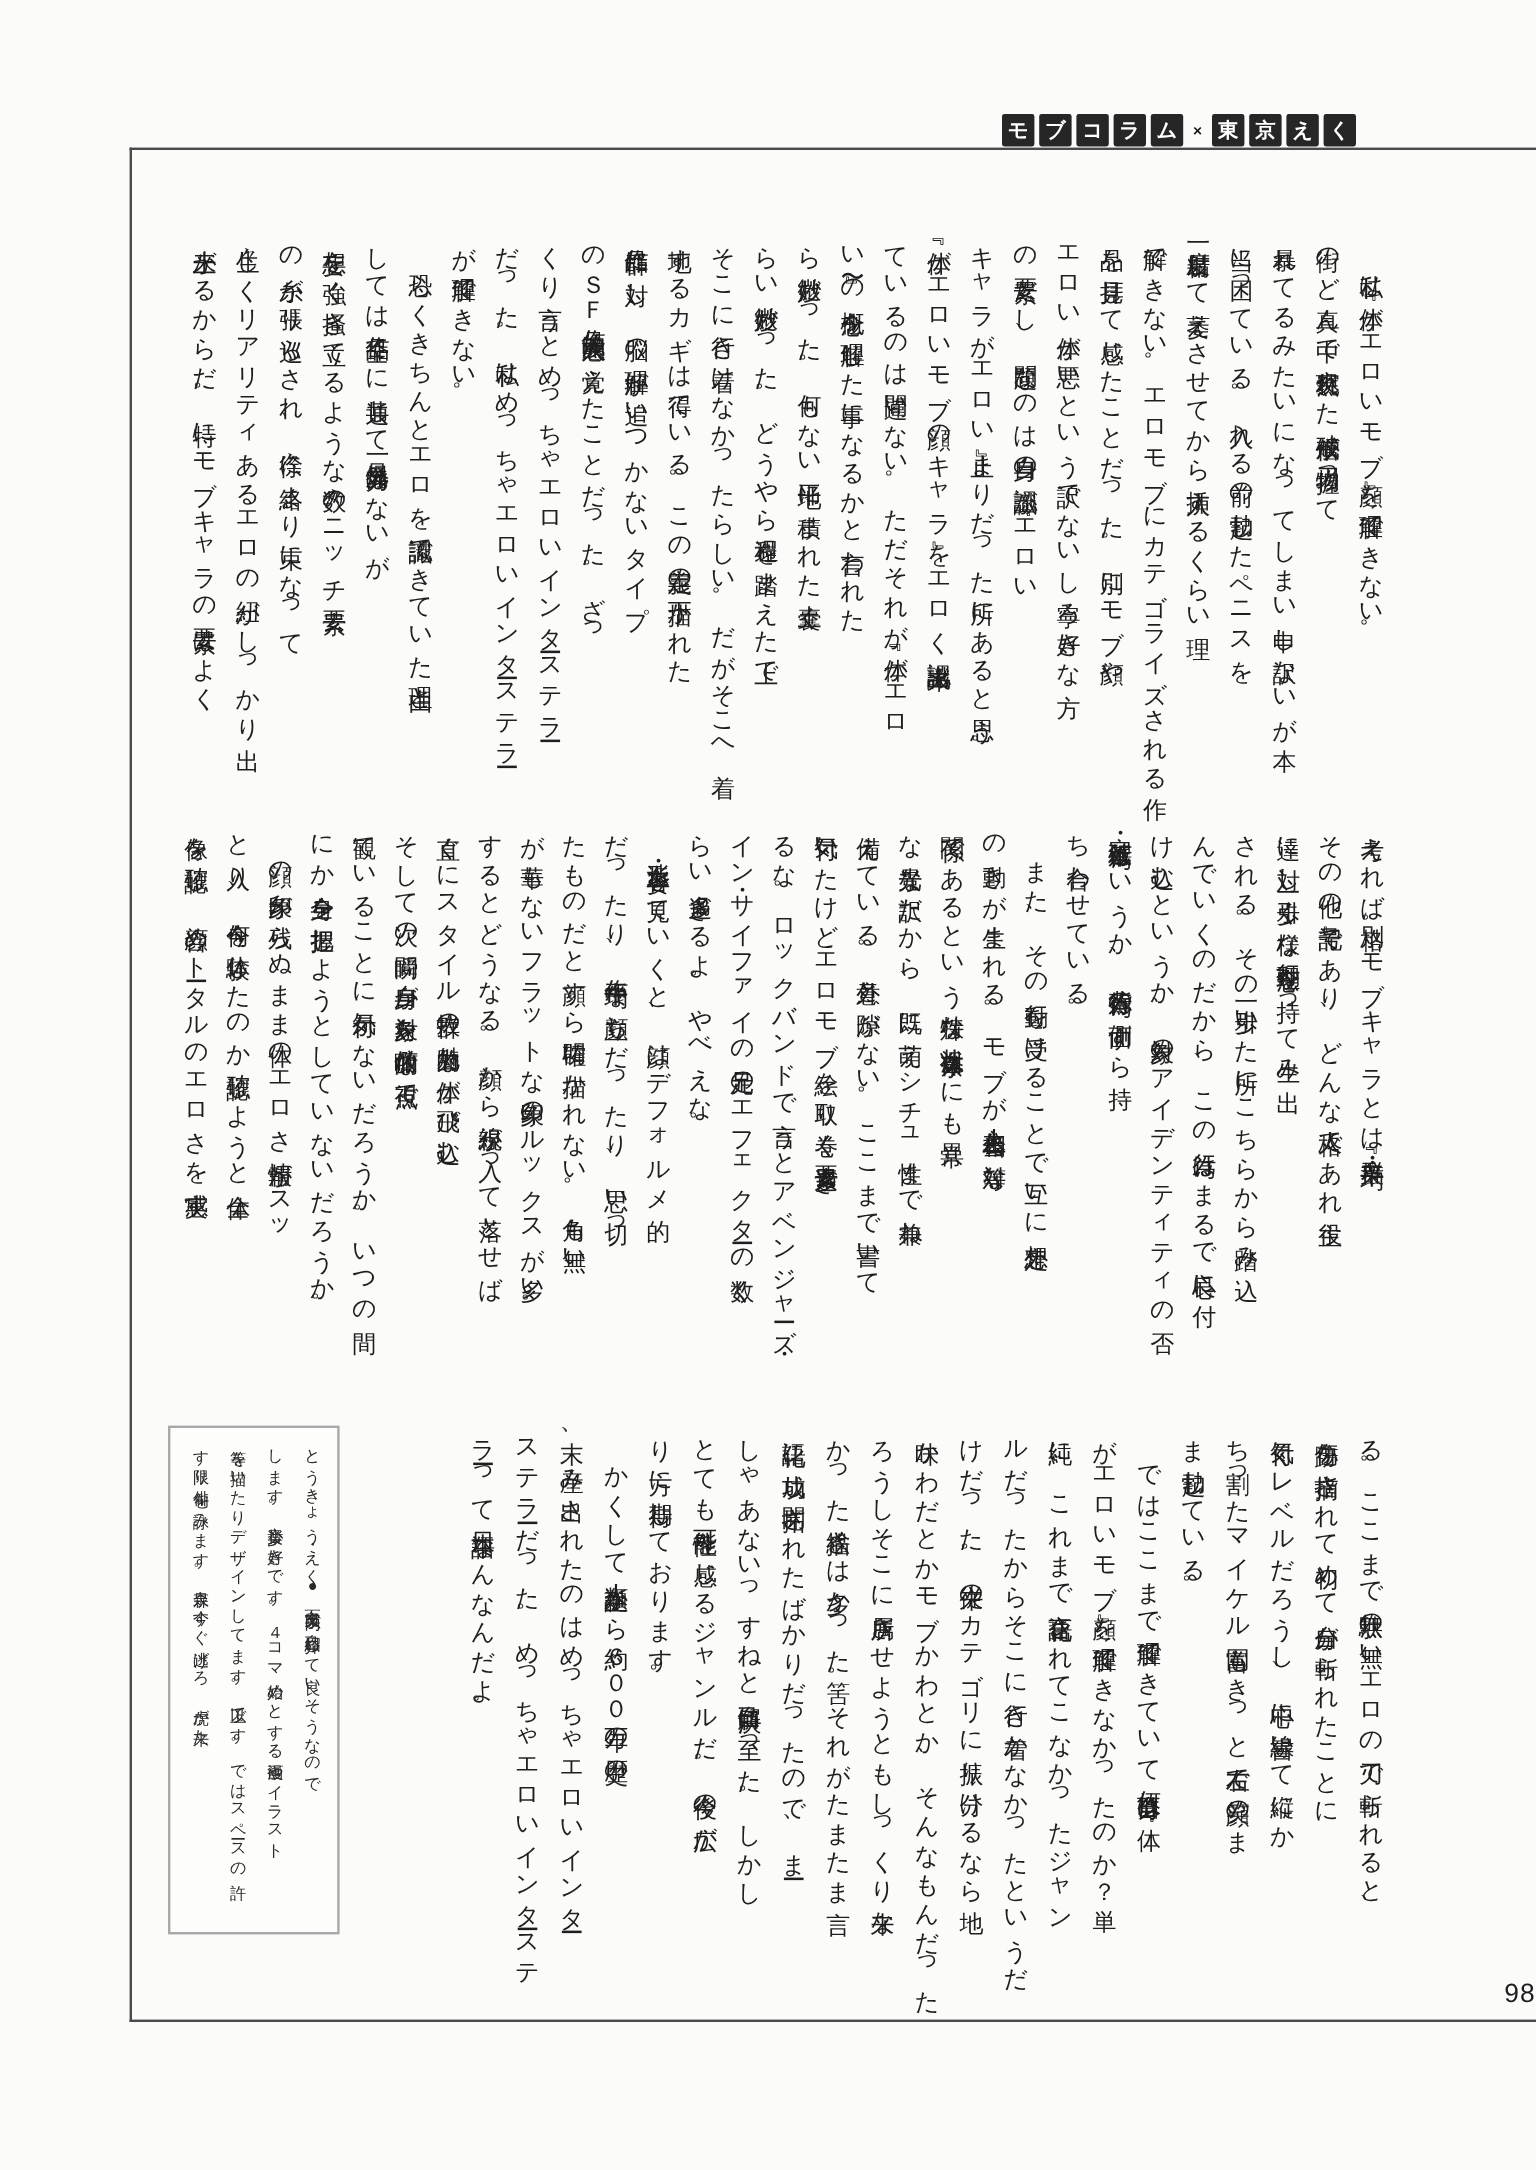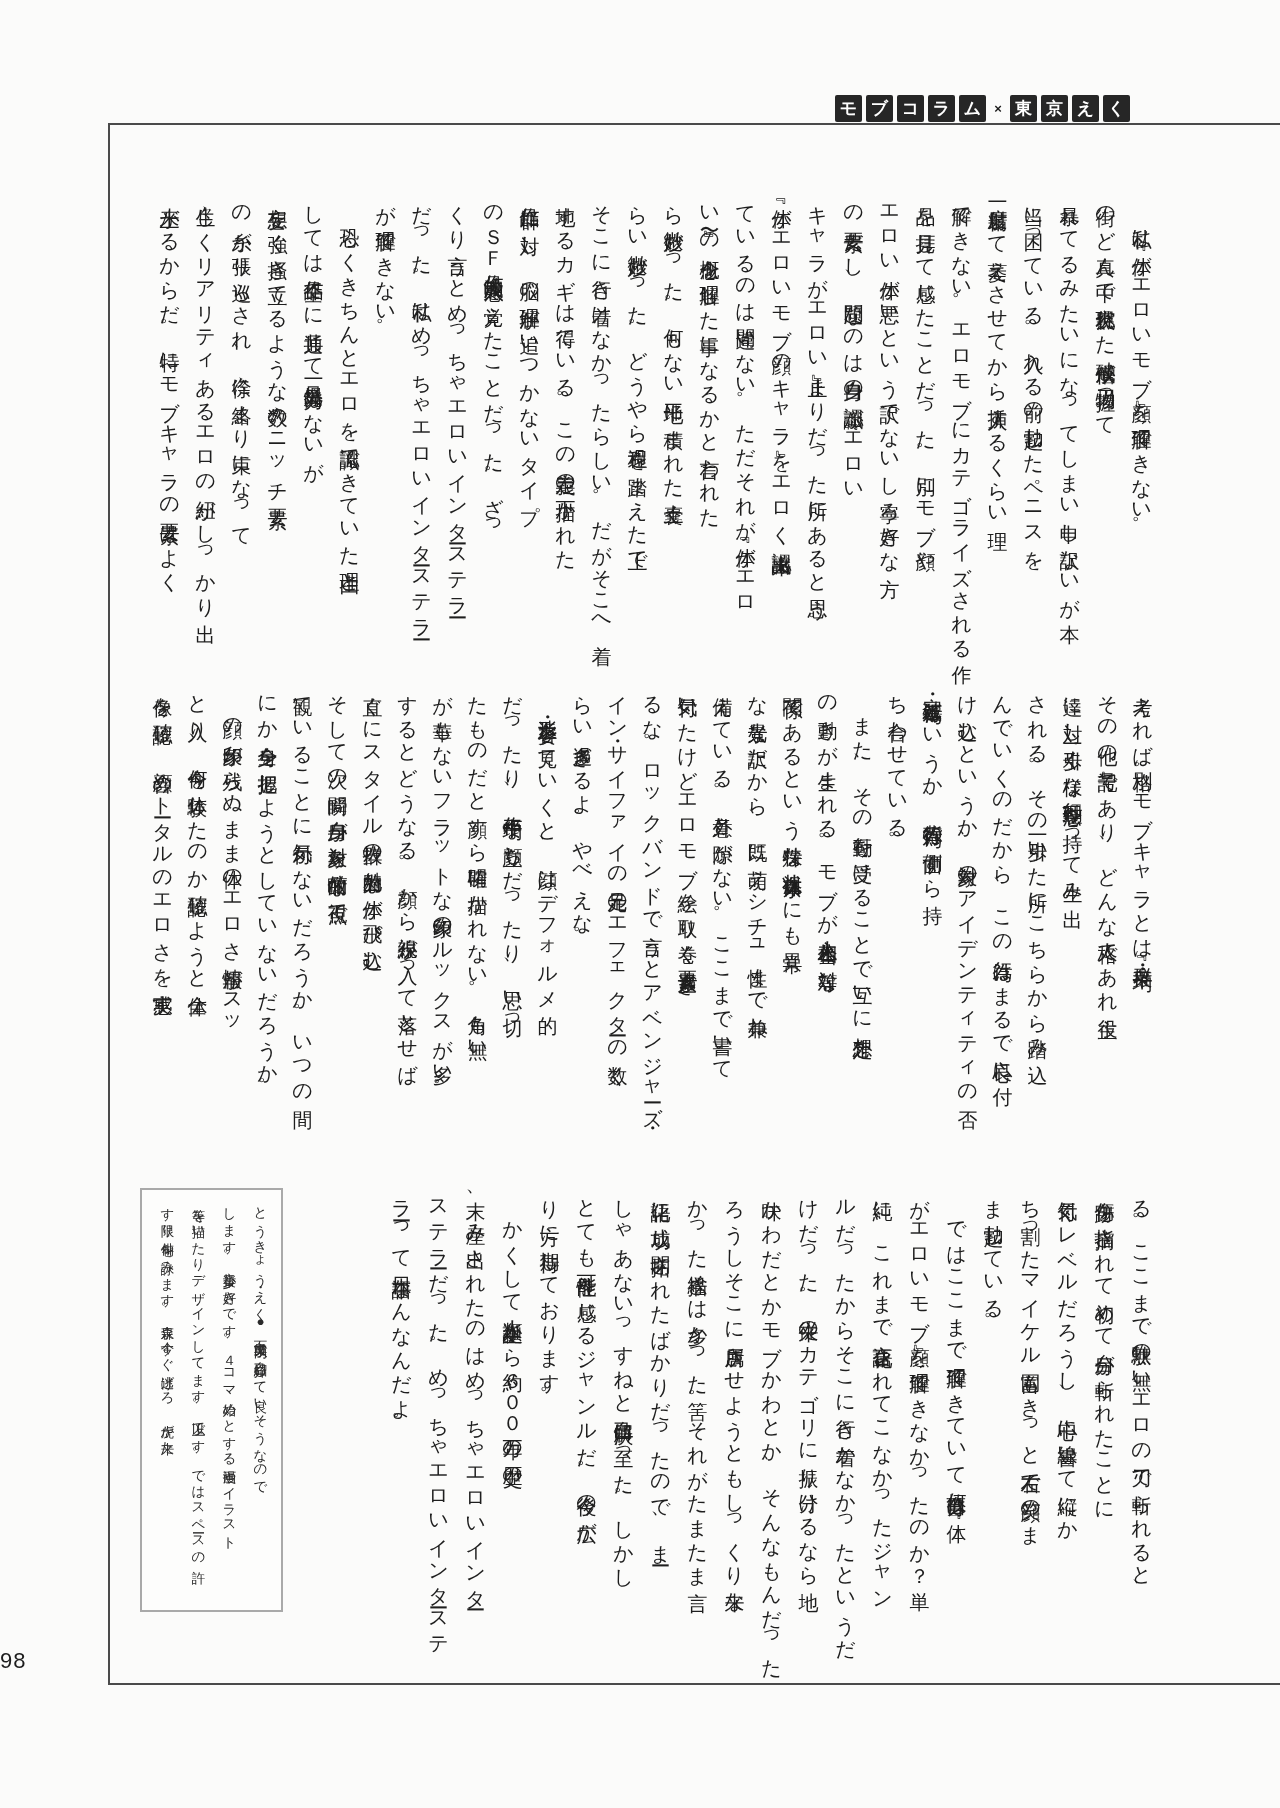--- a/index.html
+++ b/index.html
@@ -60,7 +60,7 @@
   
   .page-number{
     position:absolute;top:1648px;left:0;right:0;
-    text-align:left;font-size:22px;color:#1d1d1d;
+    text-align:right;font-size:22px;color:#1d1d1d;
     letter-spacing:1px;
   }
 </style>

